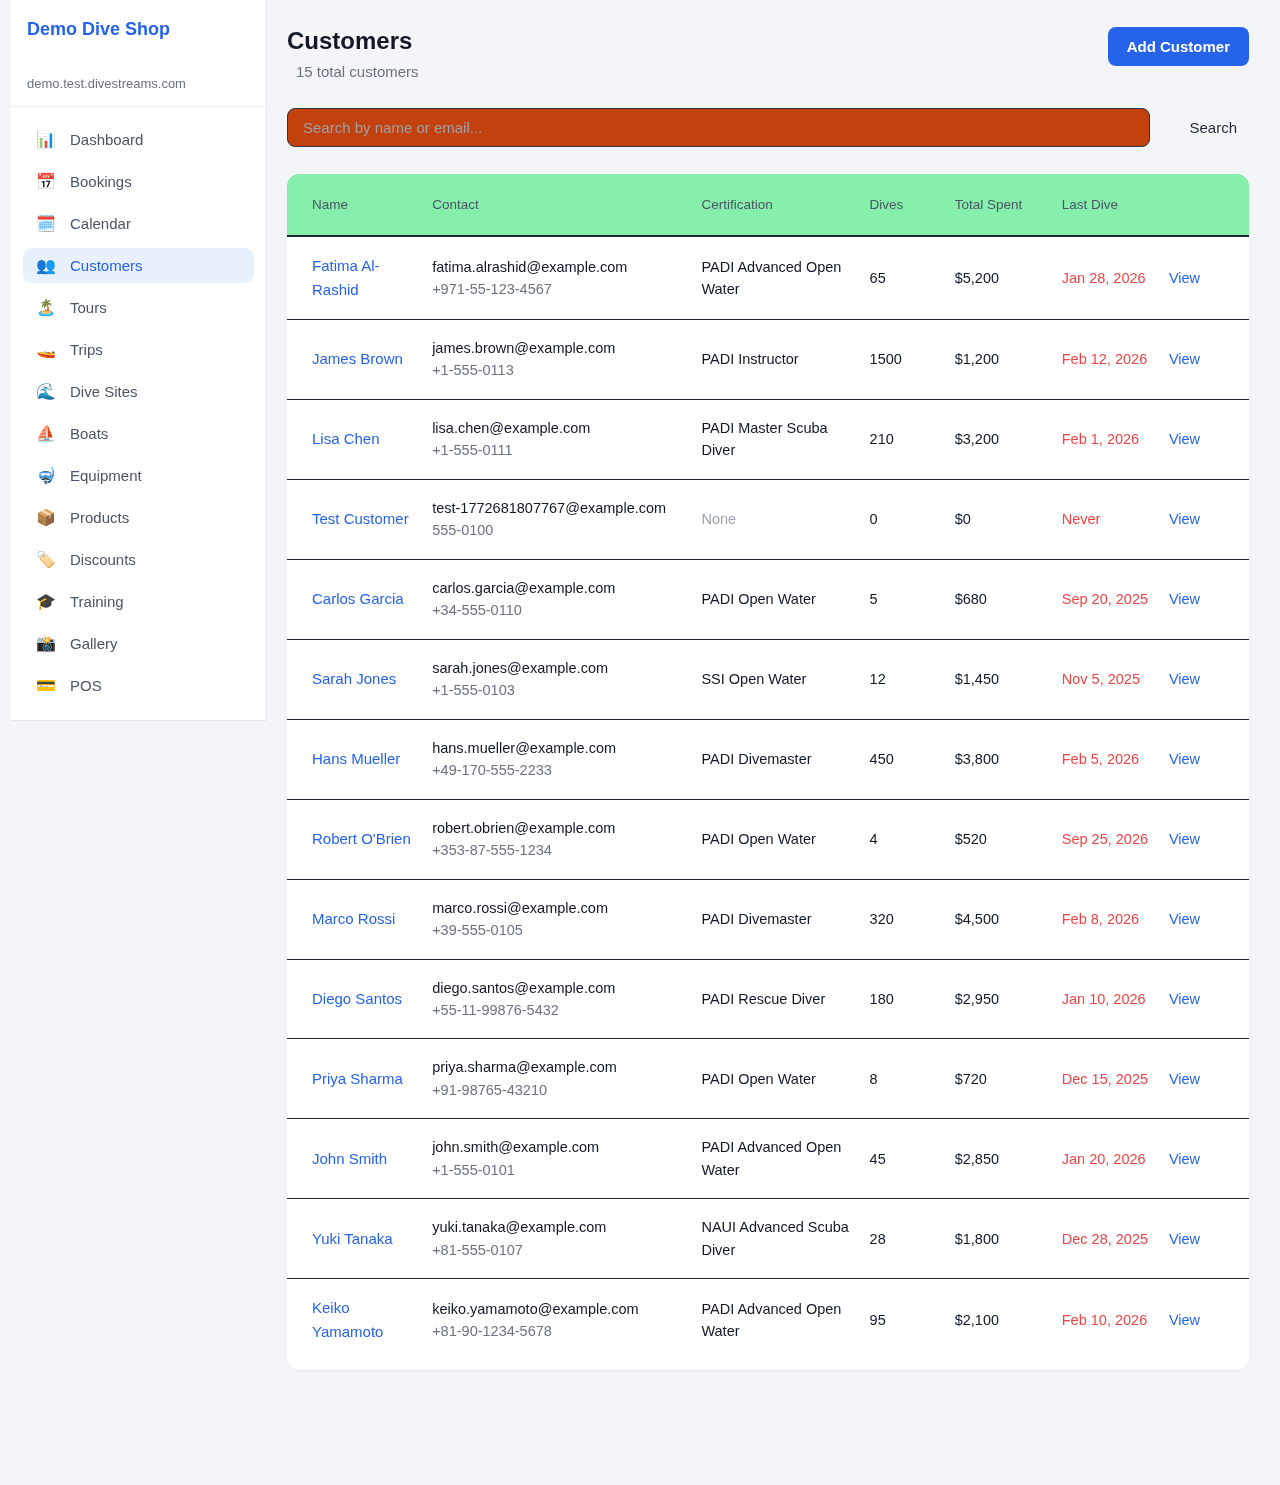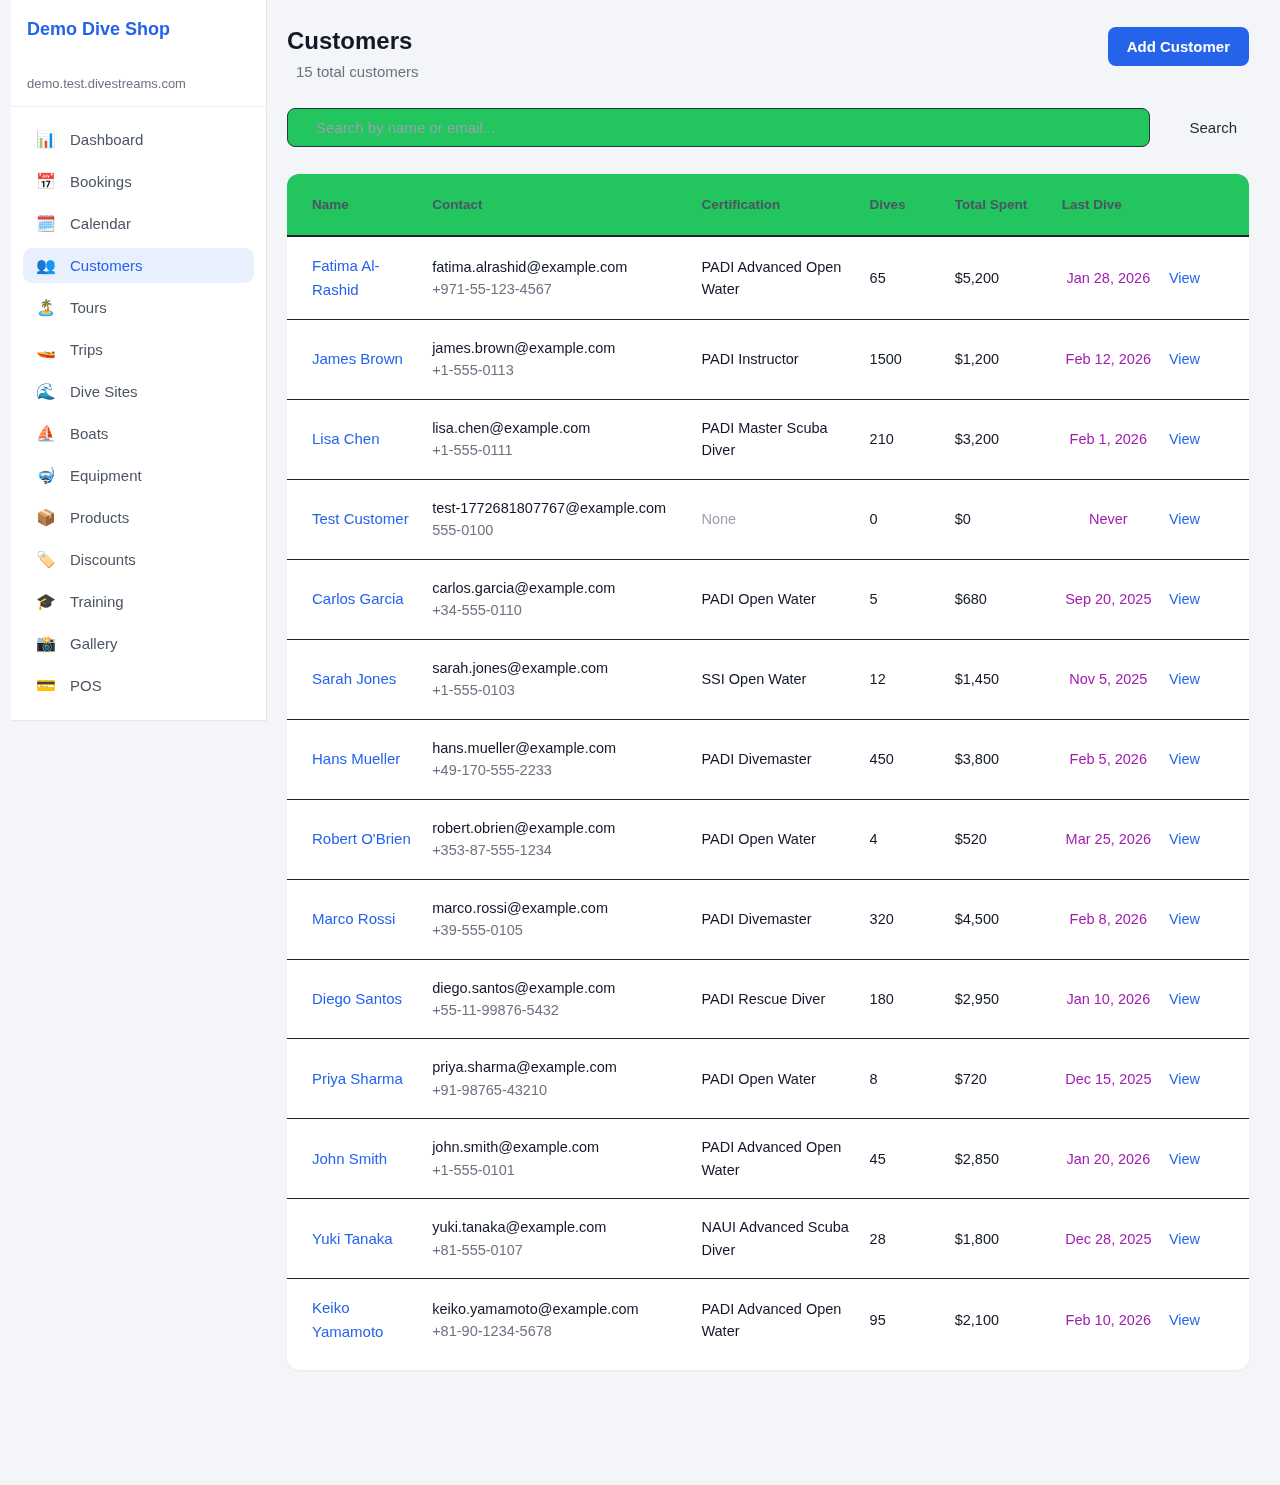--- a/index.html
+++ b/index.html
@@ -59,9 +59,9 @@
   }
   .search-row { display: flex; align-items: center; margin-top: 28px; }
   .search-input {
-    flex: 1; height: 39px; background: #22c55e;
+    flex: 1; height: 39px; background: #c2410c;
     border: 1.5px solid #2b3545; border-radius: 8px;
-    padding: 0 28px; font-family: inherit; font-size: 15px; color: #111827;
+    padding: 0 15px; font-family: inherit; font-size: 15px; color: #111827;
   }
   .search-input::placeholder { color: #9aa1ad; }
   .search-btn {

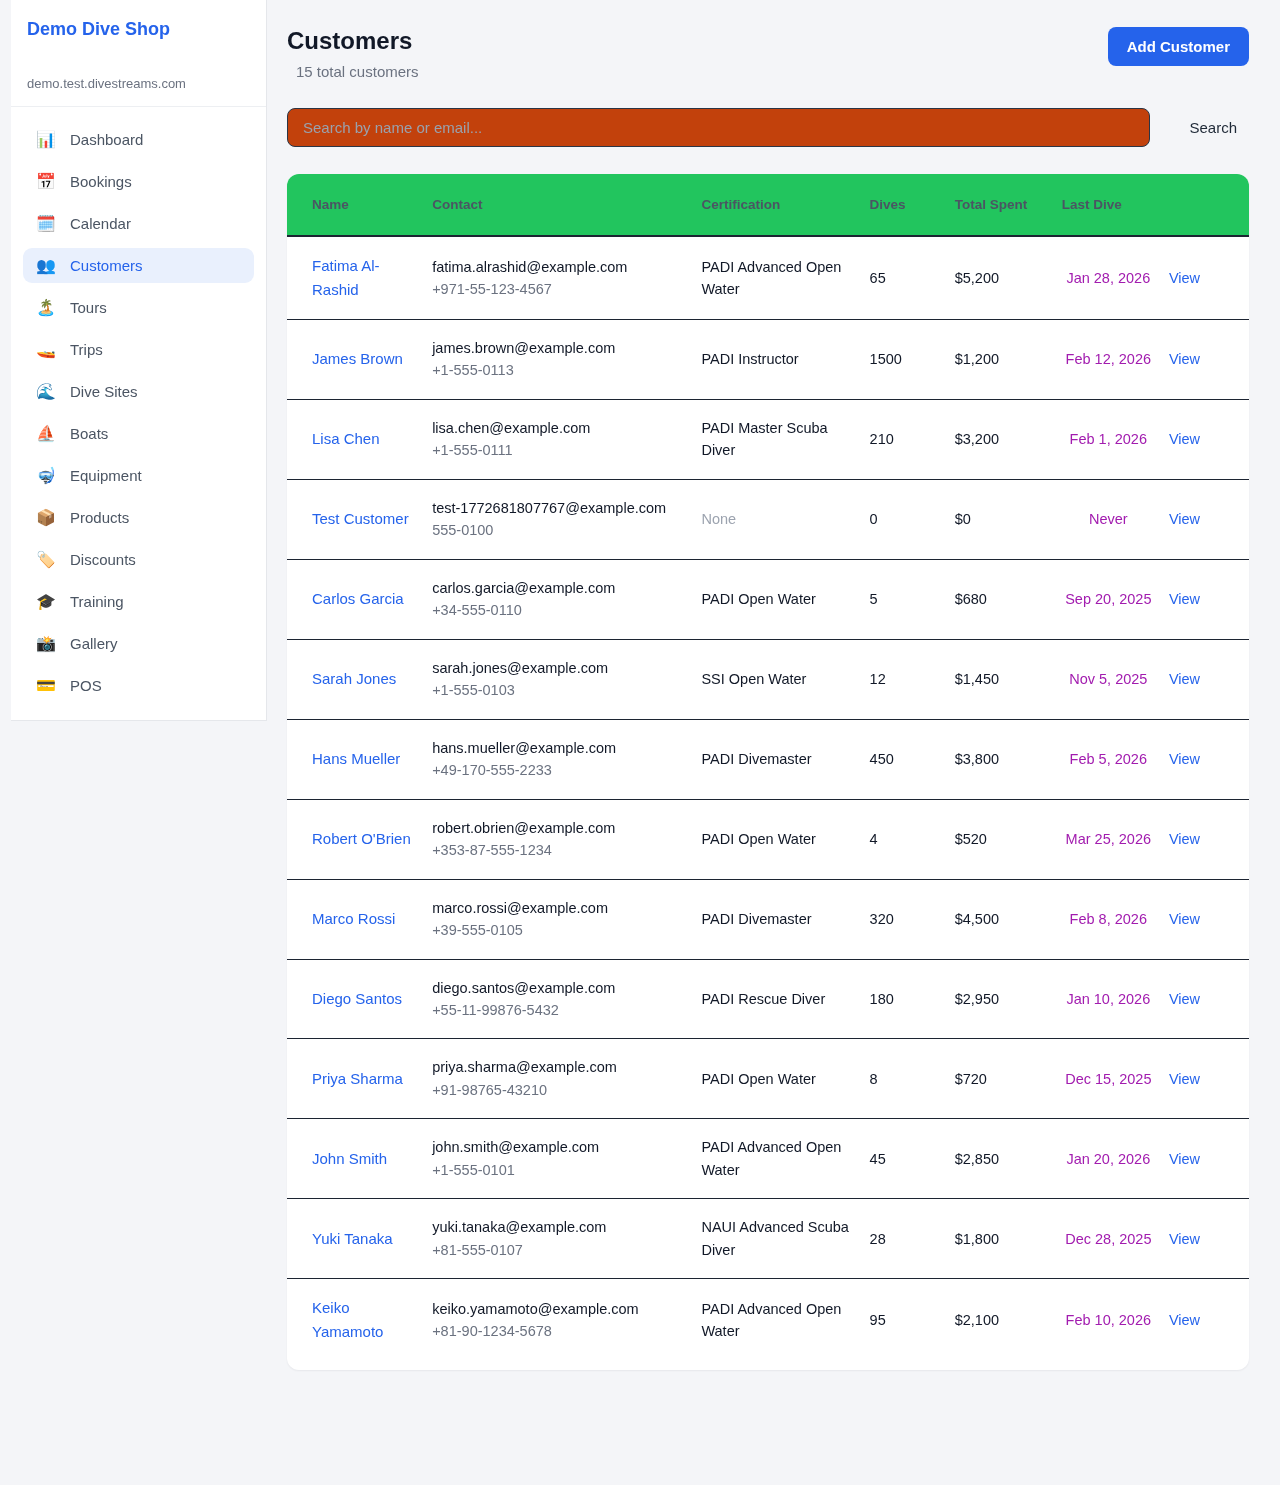--- a/index.html
+++ b/index.html
@@ -79,7 +79,7 @@
   col.c-spent { width: 107px; } col.c-last { width: 107px; }
   col.c-view { width: 80px; }
   thead th {
-    background: #22c55e; text-align: left; font-weight: bold;
+    background: #86efac; text-align: left; font-weight: normal;
     color: #4b5563; font-size: 13.5px; line-height: 1.45;
     padding: 12px 14px 12px 0; vertical-align: middle;
     border-bottom: 2px solid #1c2432; height: 62px;

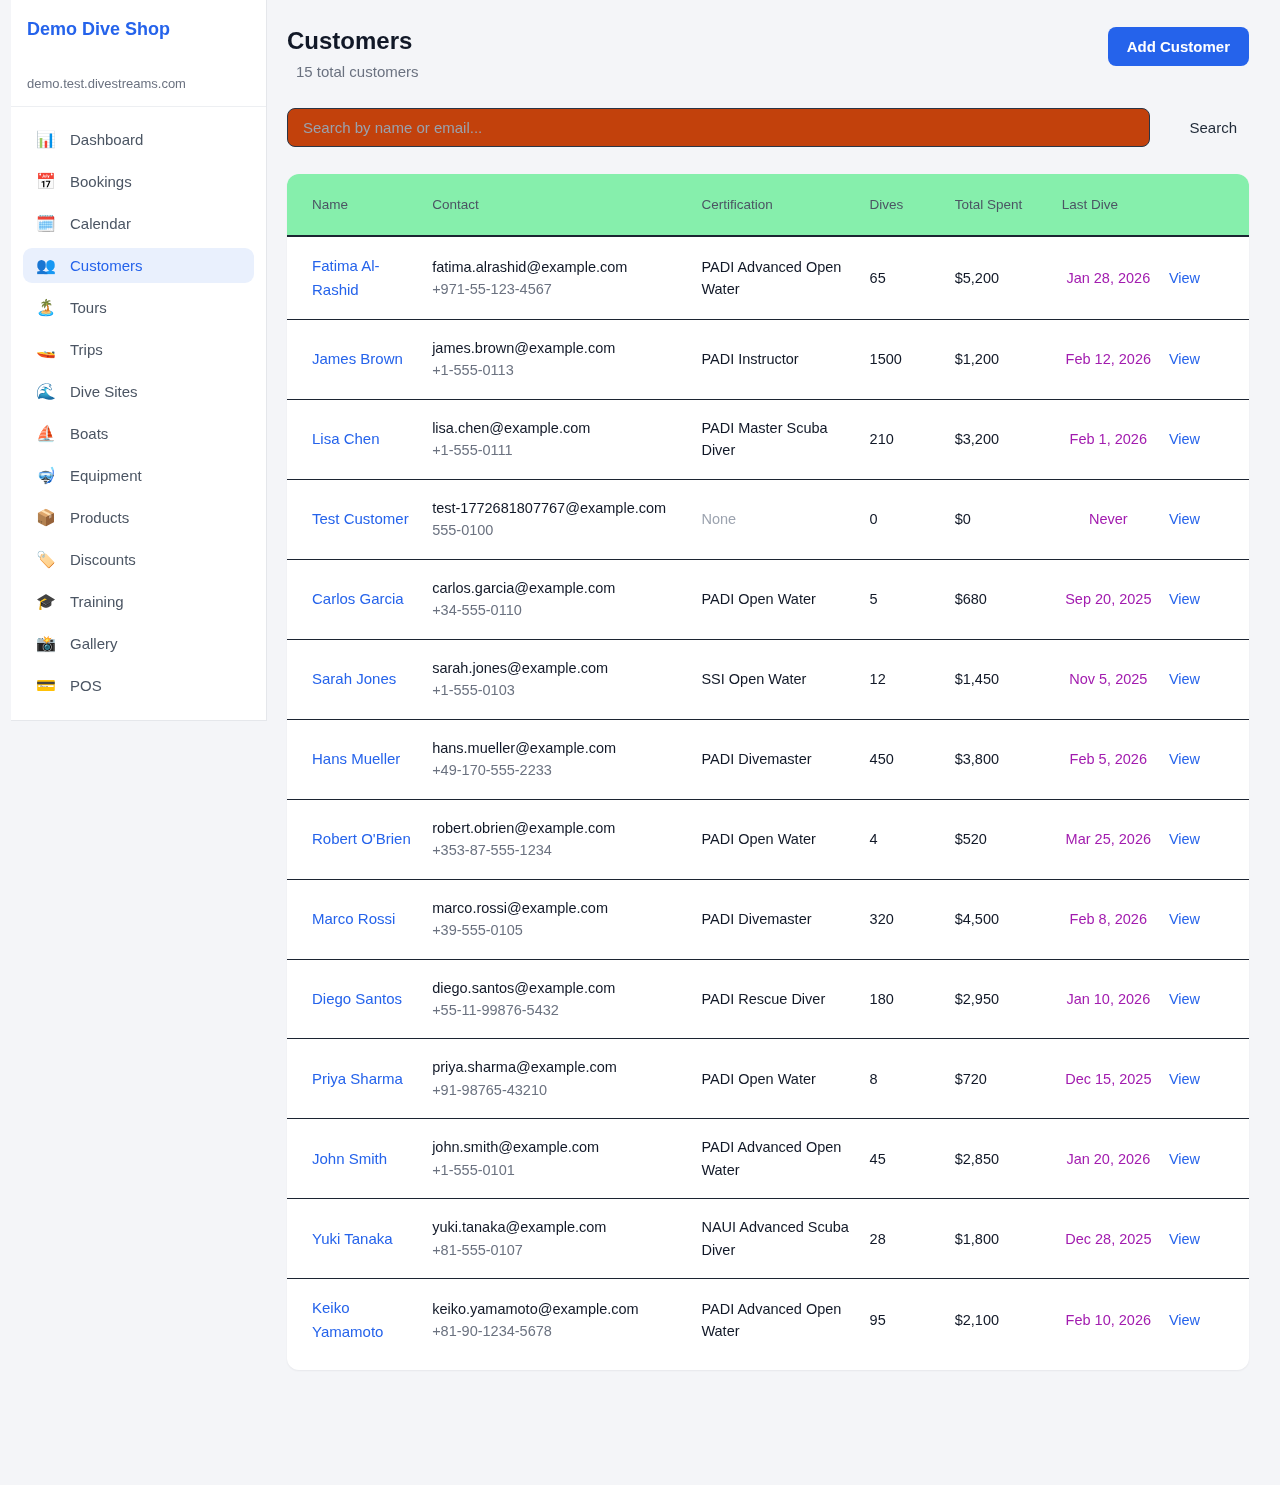--- a/index.html
+++ b/index.html
@@ -96,7 +96,7 @@
   .email { color: #111827; display: block; }
   .phone { color: #6b7280; display: block; }
   .cert.muted { color: #9ca3af; }
-  .lastdive { color: #a21caf; text-align: center; }
+  .lastdive { color: #ef4444; }
   .view-link { color: #2563eb; text-decoration: none; cursor: pointer; }
 </style>
 </head>

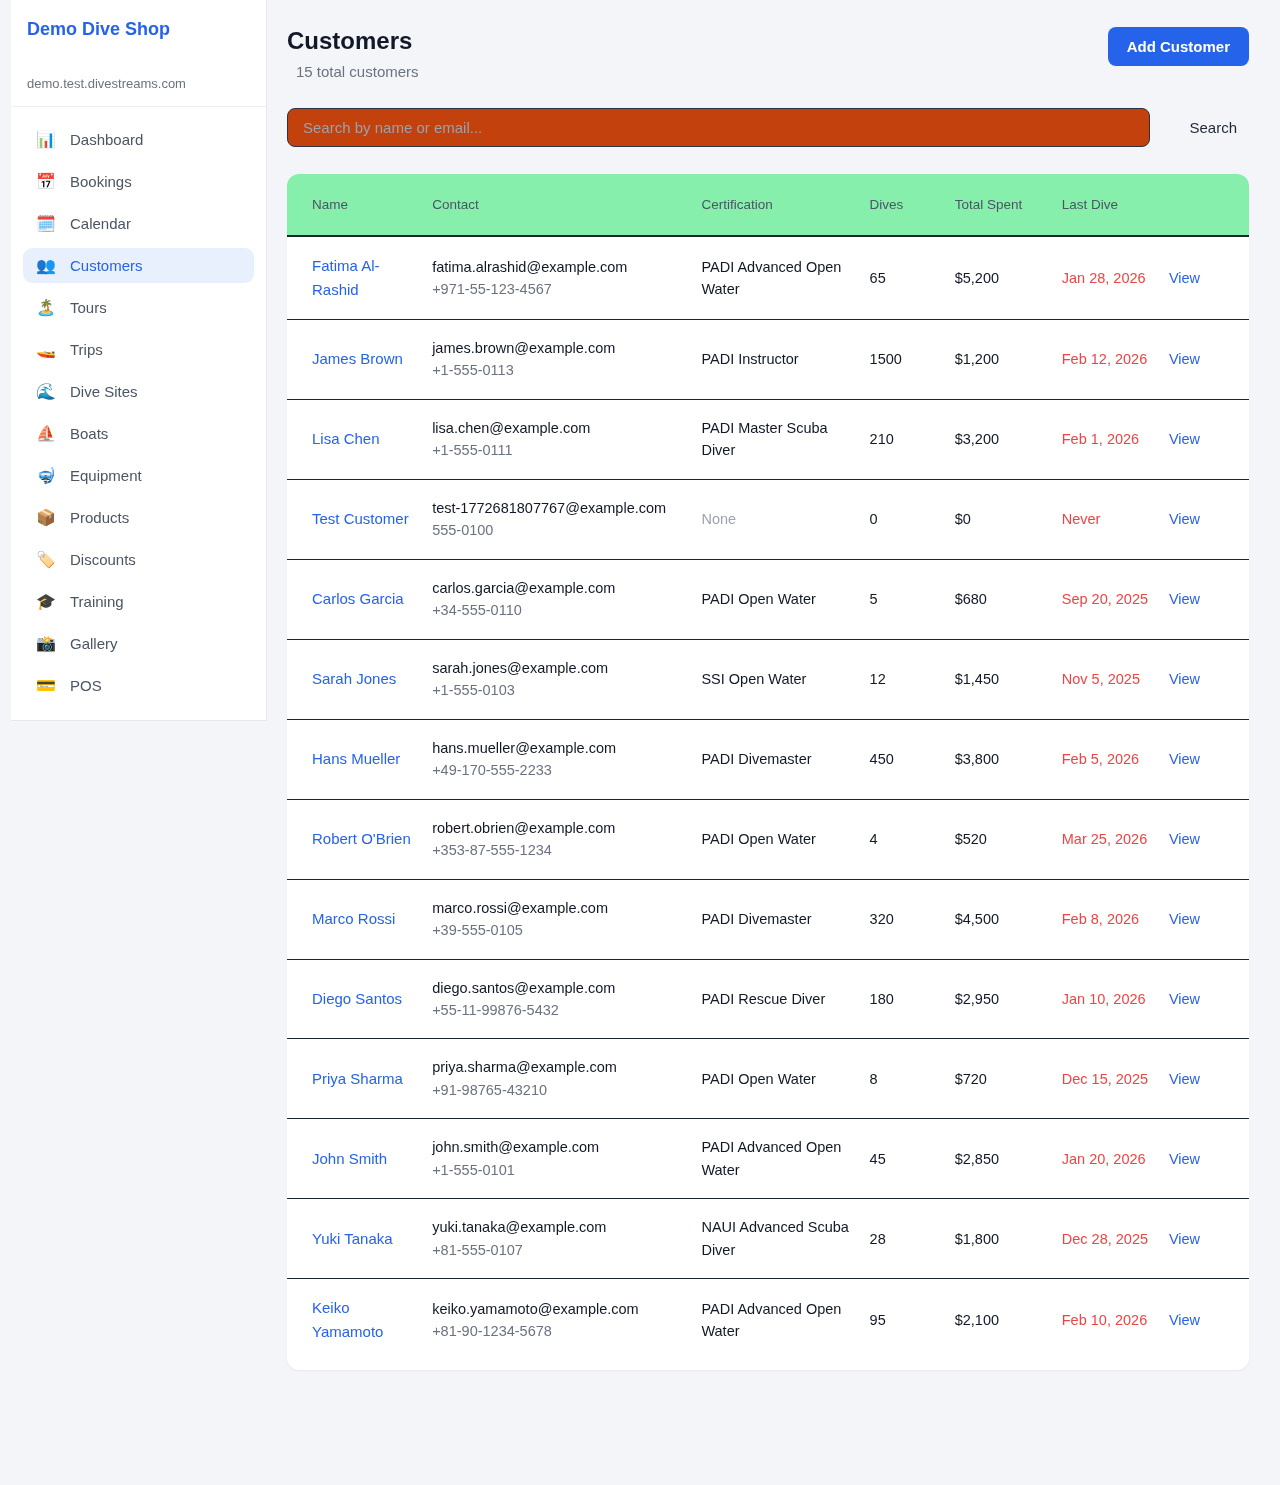--- a/index.html
+++ b/index.html
@@ -317,7 +317,7 @@
     <td class="cert">PADI Open Water</td>
     <td>4</td>
     <td>$520</td>
-    <td class="lastdive">Mar 25, 2026</td>
+    <td class="lastdive">Sep 25, 2026</td>
     <td><a class="view-link">View</a></td>
   </tr>
 

